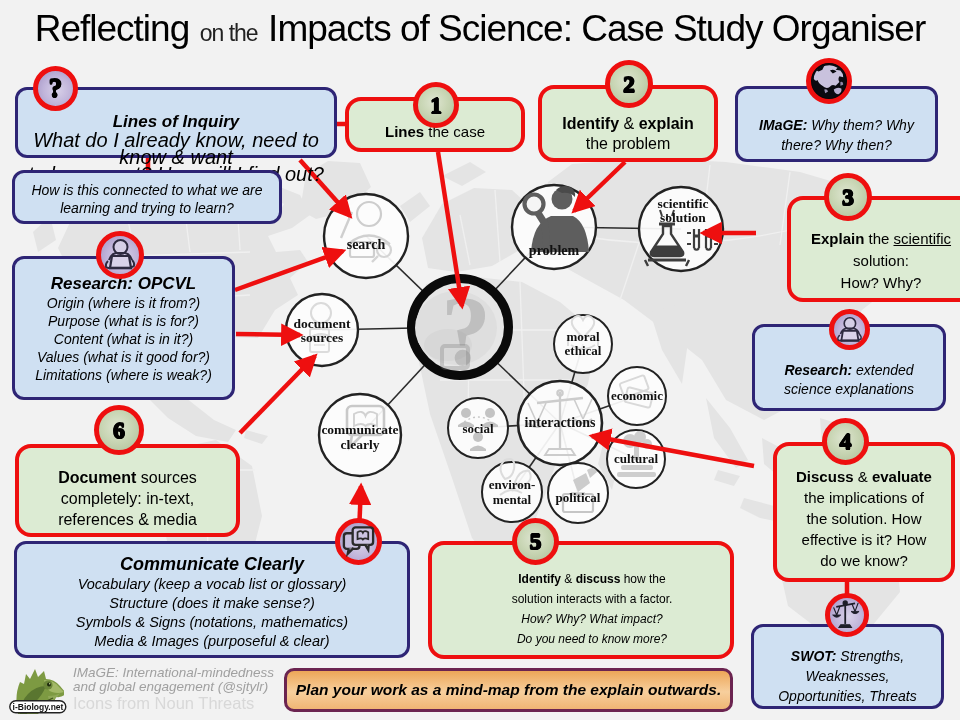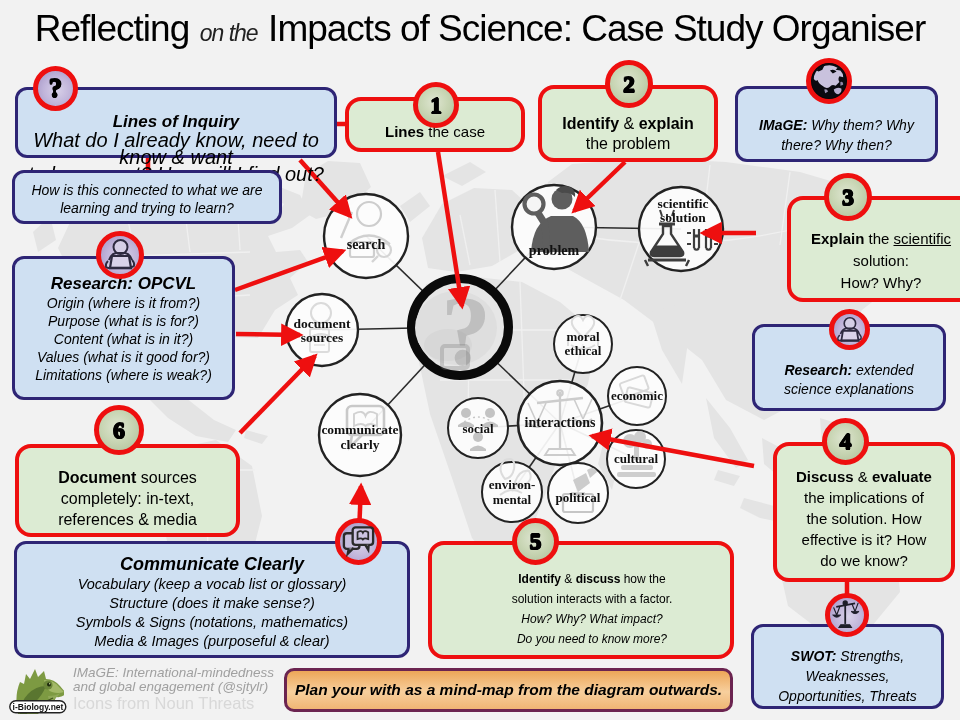--- a/index.html
+++ b/index.html
@@ -9,7 +9,7 @@
 .title{position:absolute;left:0;top:8px;width:960px;text-align:center;color:#000;
   font-family:"Liberation Sans",sans-serif;white-space:nowrap;letter-spacing:-1px;}
 .t1{font-size:37px;}
-.t2{font-size:23px;color:#222;margin:0 7px;font-style:italic;}
+.t2{font-size:23px;color:#222;margin:0 7px;}
 .box{position:absolute;box-sizing:border-box;text-align:center;color:#000;z-index:20;}
 .blue{background:#cfe0f2;border:3px solid #2e2575;border-radius:12px;}
 .green{background:#dcebd3;border:4px solid #ee0f0f;border-radius:16px;}

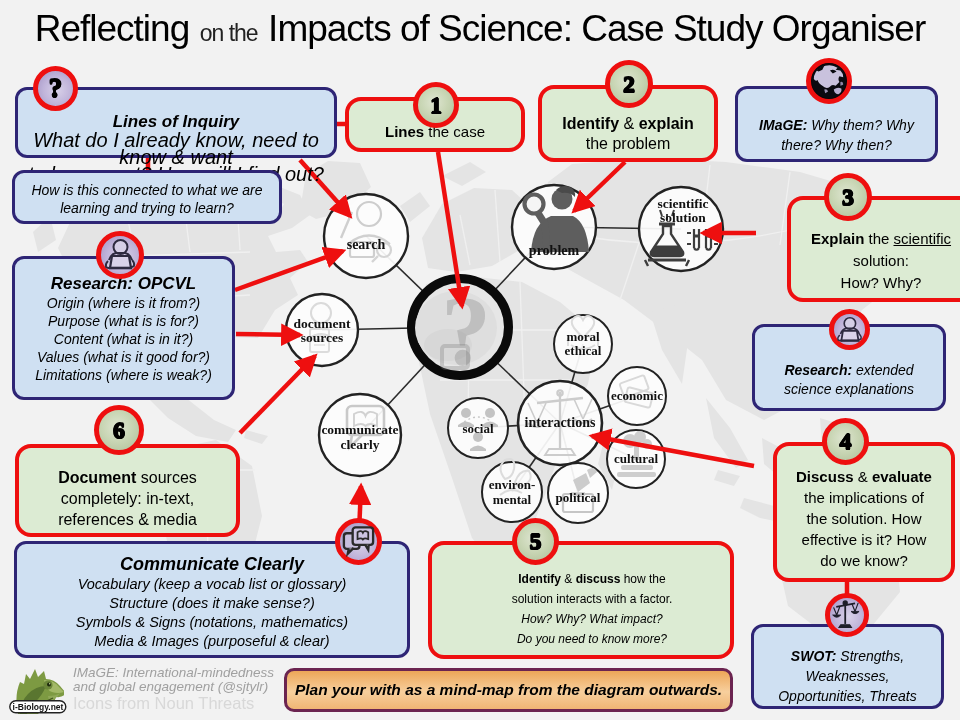--- a/index.html
+++ b/index.html
@@ -291,7 +291,7 @@
   <div style="font-size:12px;line-height:20px;margin-left:22px;"><span class="bd">Identify</span> &amp; <span class="bd">discuss</span> how the<br>solution interacts with a factor.<br><span class="it">How? Why? What impact?</span><br><span class="it">Do you need to know more?</span></div>
 </div>
 <div class="box" id="orangebox" style="left:284px;top:668px;width:449px;height:44px;background:linear-gradient(180deg,#eda658 0%,#f7cf9d 55%,#f0b574 100%);border:3px solid #6b2450;border-radius:10px;padding-top:10px;z-index:20;">
-  <div class="bd it" style="font-size:15.5px;">Plan your with as a mind-map from the diagram outwards.</div>
+  <div class="bd it" style="font-size:15.5px;">Plan your work as a mind-map from the explain outwards.</div>
 </div>
 
 <div class="badge bpurple" id="qbadge" style="left:33px;top:66px;width:45px;height:45px;font-size:27px;">?</div>

